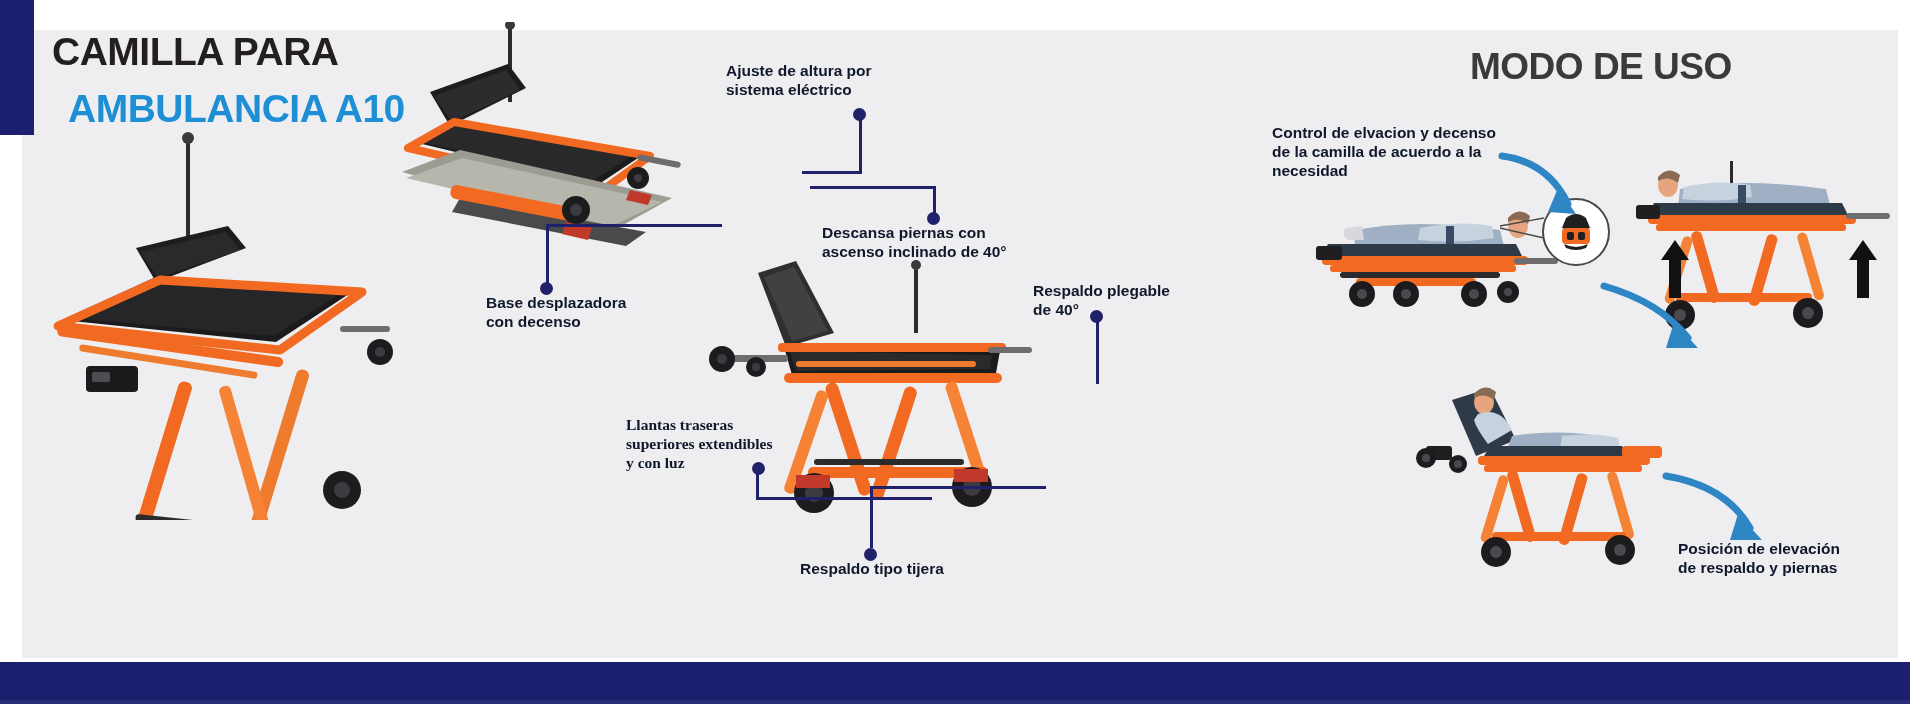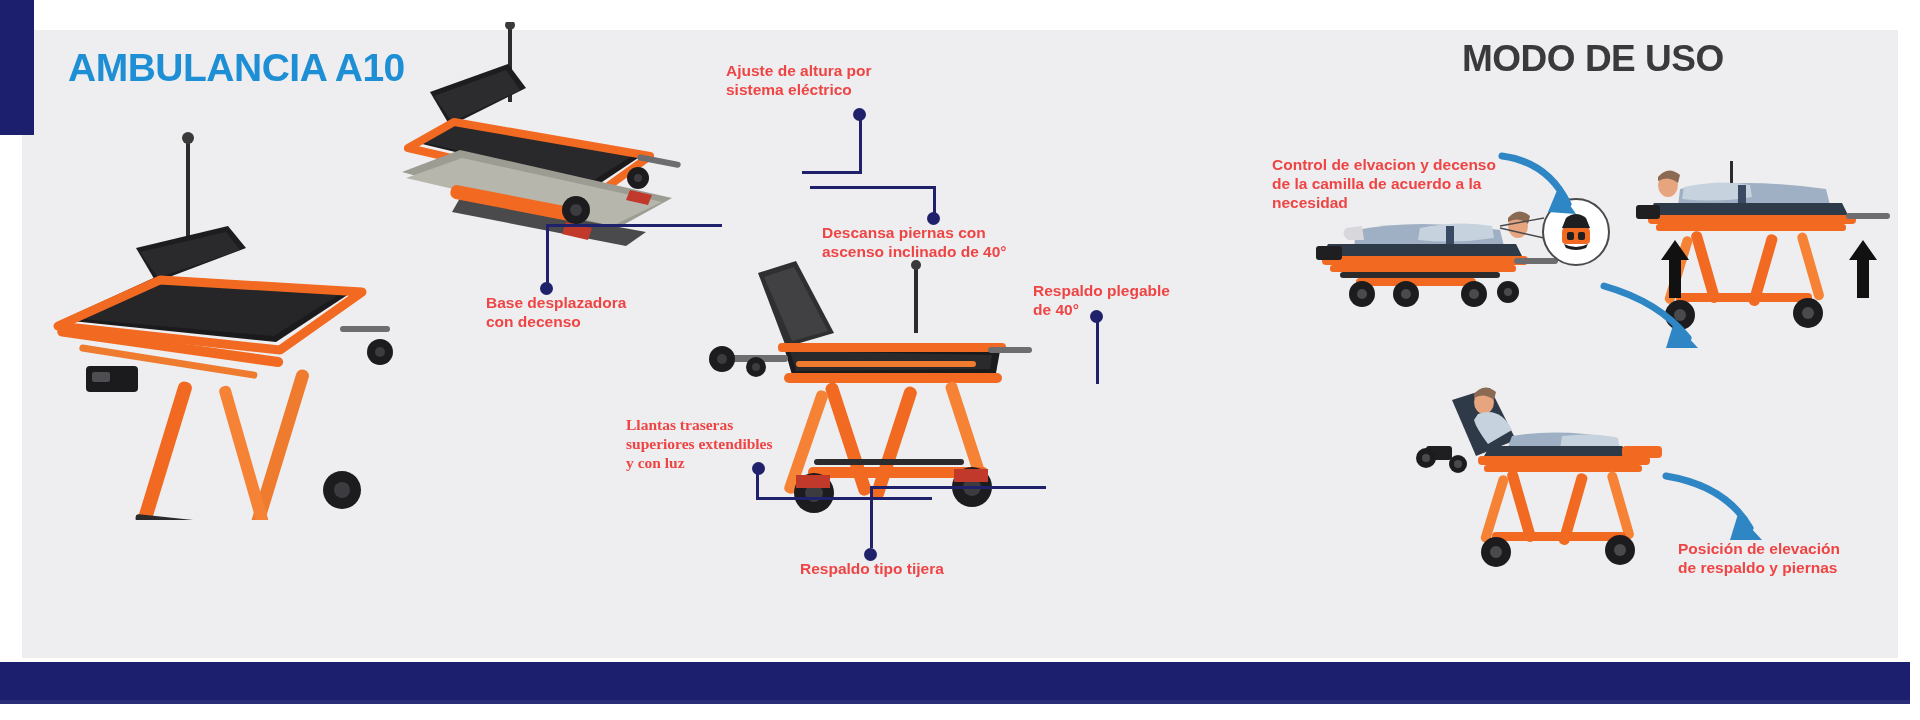--- a/index.html
+++ b/index.html
@@ -81,6 +81,7 @@
   <div class="navy-tab"></div>
 
   <div class="title-block">
+    <div class="title-l1">CAMILLA PARA</div>
     <div class="title-l2">AMBULANCIA A10</div>
   </div>
 

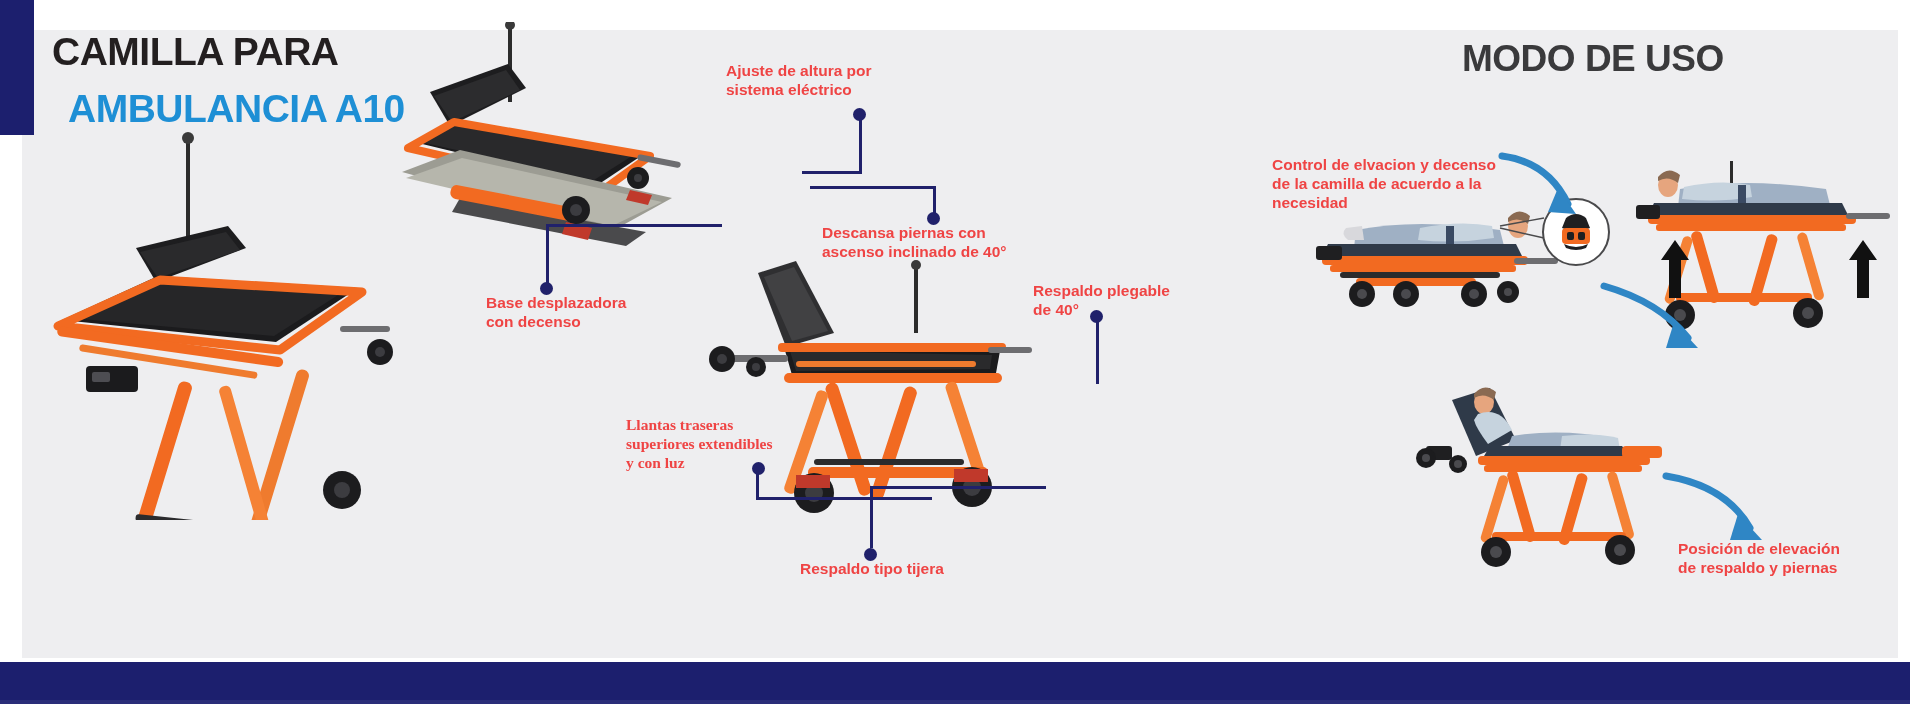--- a/index.html
+++ b/index.html
@@ -51,7 +51,7 @@
   .callout{
     position:absolute;
     font-size:15.5px;font-weight:bold;line-height:1.22;
-    color:#ef4444;white-space:pre-line;
+    color:#0f172a;white-space:pre-line;
   }
 
   

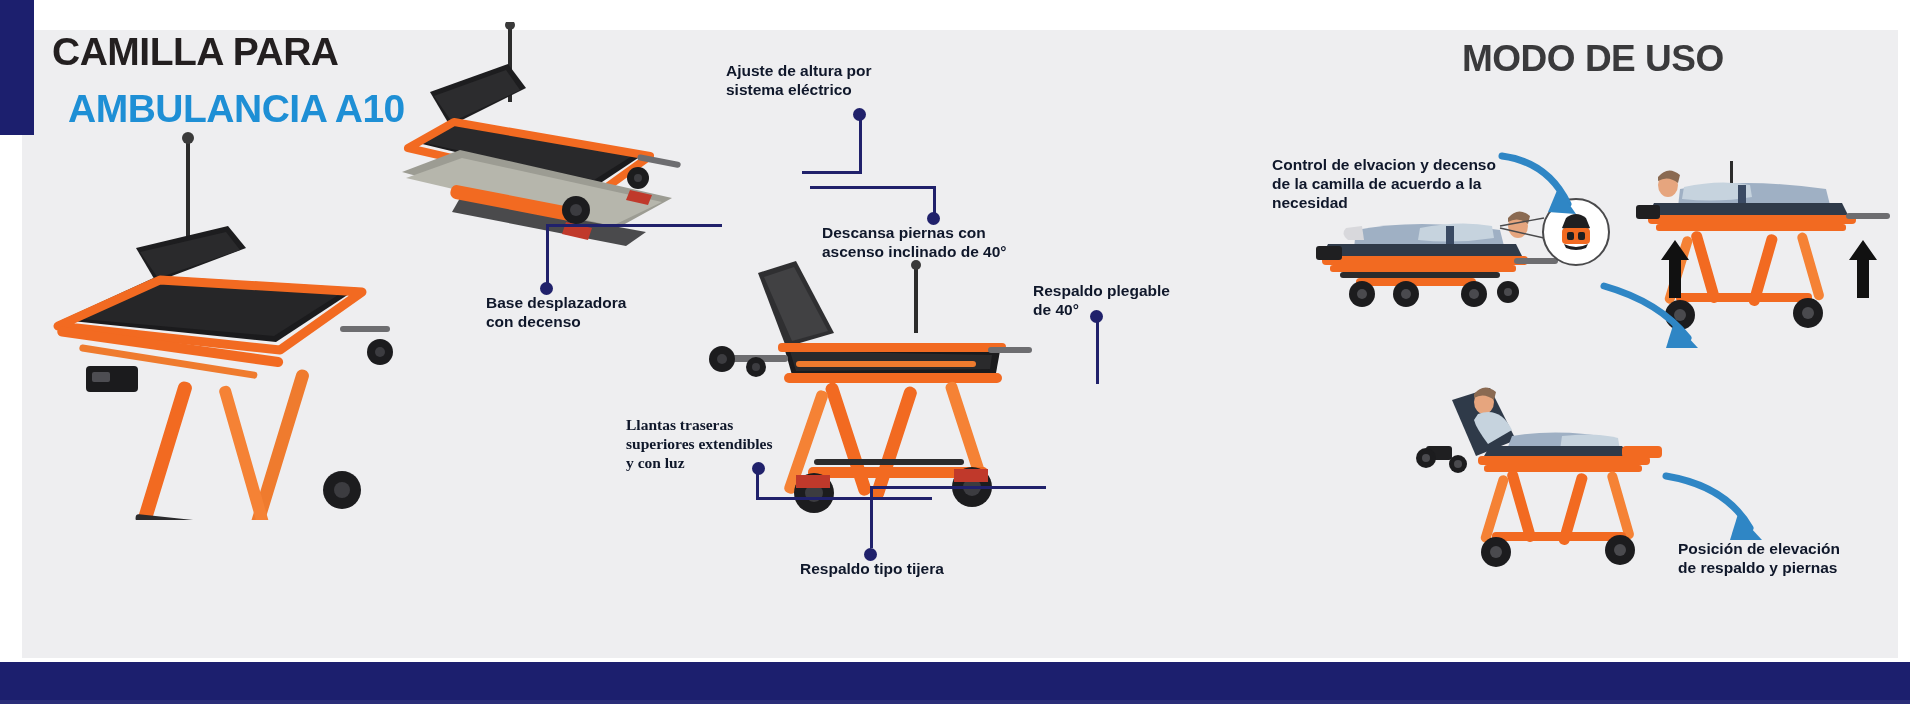--- a/index.html
+++ b/index.html
@@ -44,7 +44,7 @@
   .modo-title{
     position:absolute;left:1462px;top:38px;
     font-size:37px;font-weight:bold;letter-spacing:-0.5px;
-    color:#3a3a3c;white-space:nowrap;margin:0;
+    color:#3a3a3c;white-space:nowrap;margin:8px;
   }
 
   

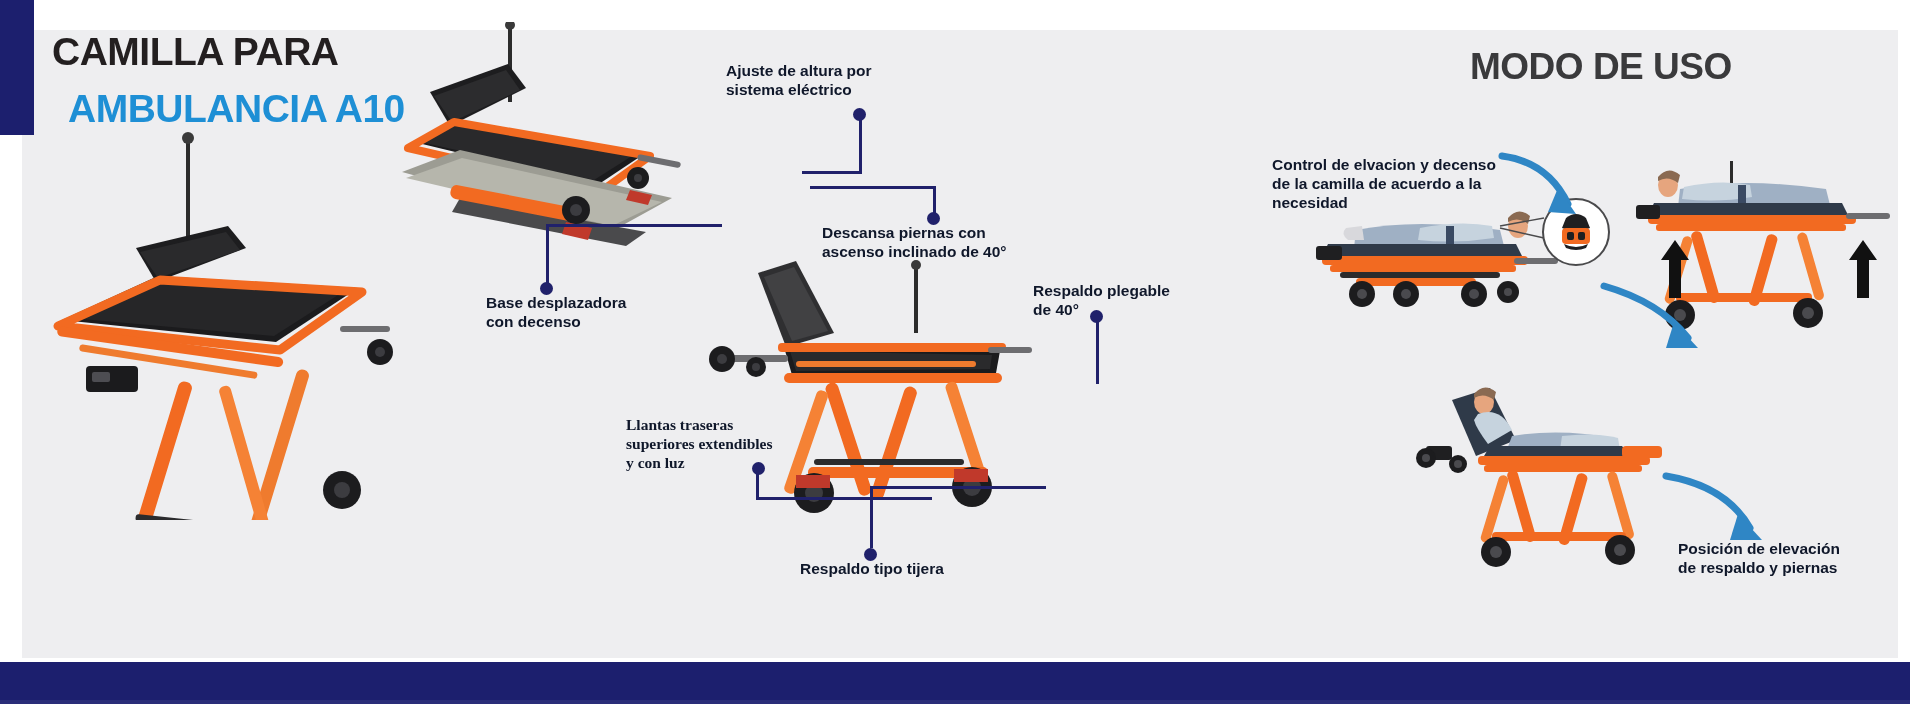--- a/index.html
+++ b/index.html
@@ -385,7 +385,7 @@
   </div>
   <div class="dot" style="left:864px;top:548px;"></div>
 
-  <div class="callout" style="left:1272px;top:124px;width:300px;margin-top:32px;">Control de elvacion y decenso
+  <div class="callout" style="left:1272px;top:124px;width:300px;">Control de elvacion y decenso
 de la camilla de acuerdo a la
 necesidad</div>
 

